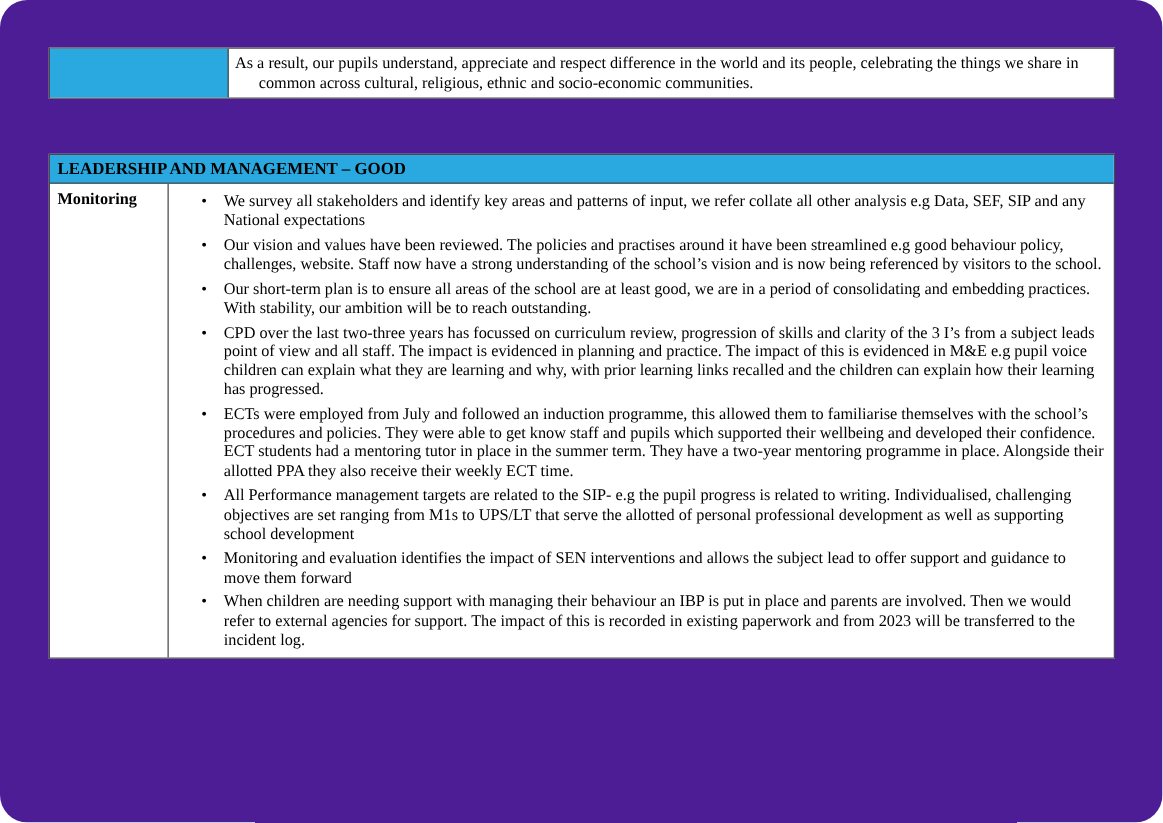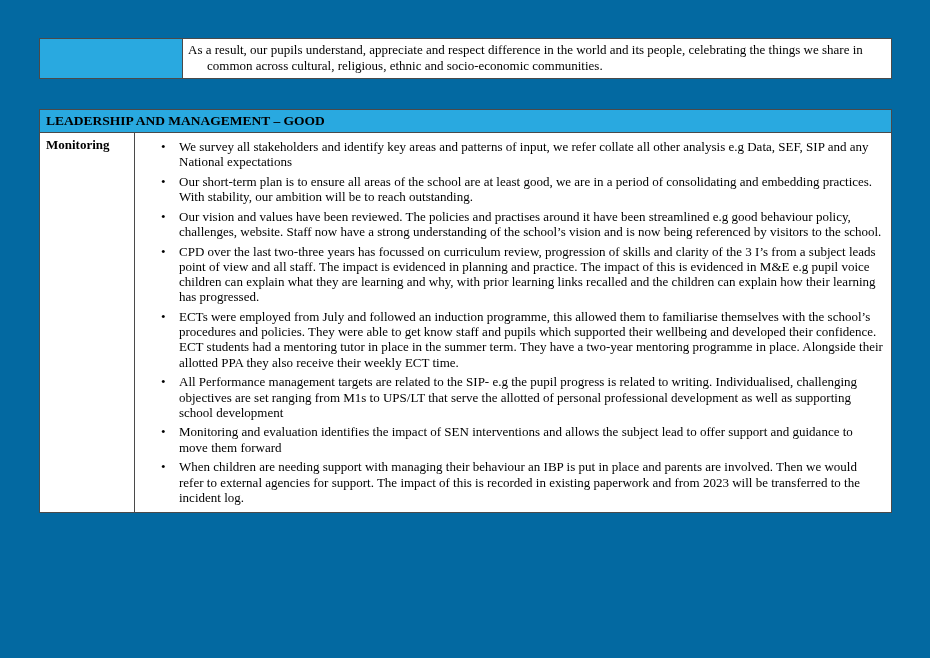--- a/index.html
+++ b/index.html
@@ -13,8 +13,9 @@
     position: relative;
     width: 930px;
     height: 658px;
-    background: #0369a1;
+    background: #4c1d95;
     overflow: hidden;
+    border-radius: 22px;
   }
   
   .intro-table {

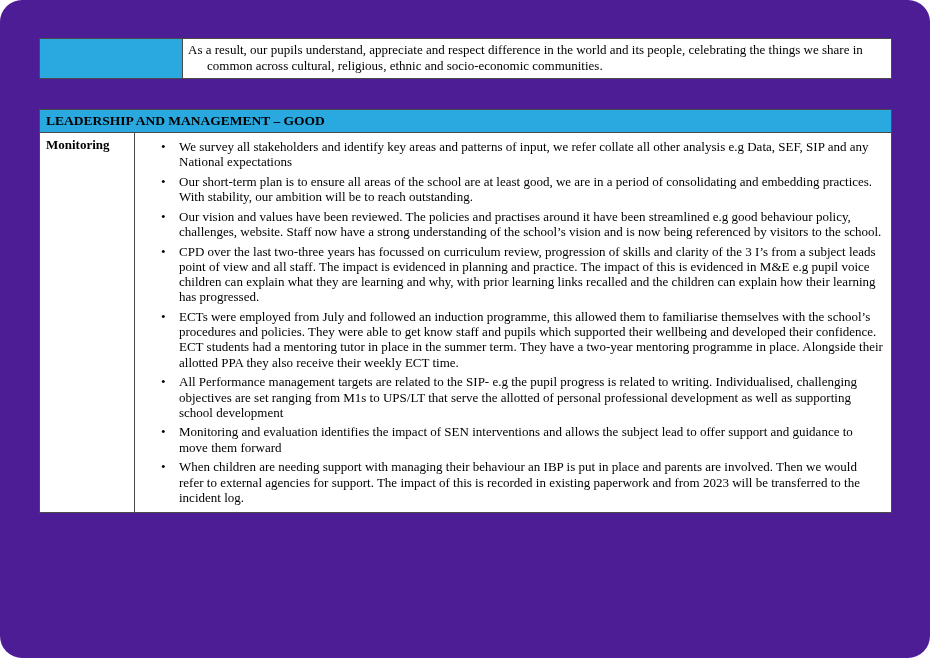--- a/index.html
+++ b/index.html
@@ -42,7 +42,7 @@
   
   .lm-table {
     position: absolute;
-    left: 39px; top: 109px;
+    left: 39px; top: 123px;
     width: 853px;
     border: 1px solid var(--border, #4a4a4a);
     background: #ffffff;

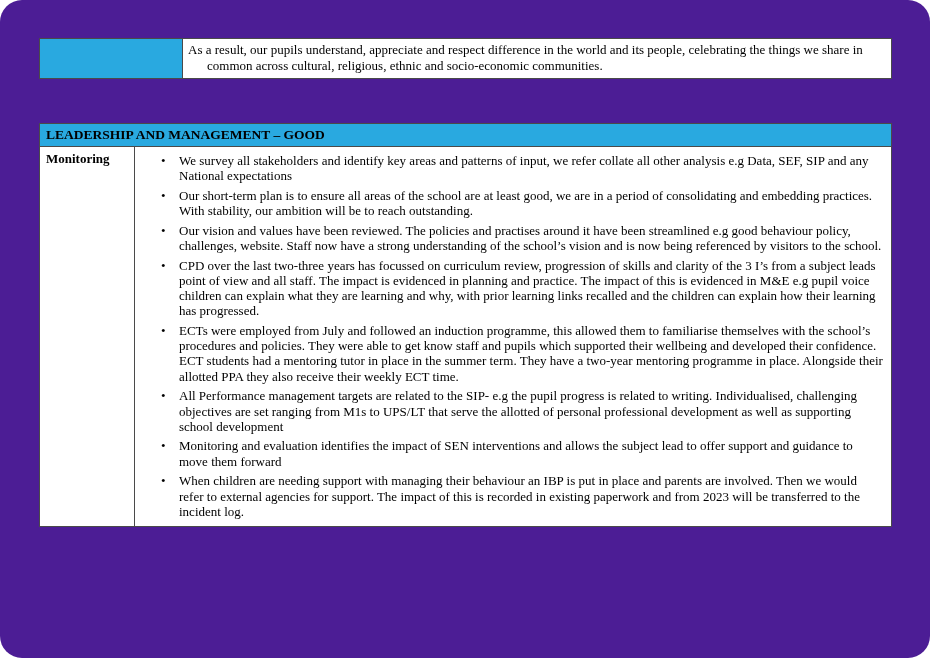--- a/index.html
+++ b/index.html
@@ -106,8 +106,8 @@
       <div class="lm-col2">
         <ul class="bullets">
           <li>We survey all stakeholders and identify key areas and patterns of input, we refer collate all other analysis e.g Data, SEF, SIP and any National expectations</li>
+          <li>Our vision and values have been reviewed. The policies and practises around it have been streamlined e.g good behaviour policy, challenges, website. Staff now have a strong understanding of the school’s vision and is now being referenced by visitors to the school.</li>
           <li>Our short-term plan is to ensure all areas of the school are at least good, we are in a period of consolidating and embedding practices. With stability, our ambition will be to reach outstanding.</li>
-          <li>Our vision and values have been reviewed. The policies and practises around it have been streamlined e.g good behaviour policy, challenges, website. Staff now have a strong understanding of the school’s vision and is now being referenced by visitors to the school.</li>
           <li>CPD over the last two-three years has focussed on curriculum review, progression of skills and clarity of the 3 I’s from a subject leads point of view and all staff. The impact is evidenced in planning and practice. The impact of this is evidenced in M&amp;E e.g pupil voice children can explain what they are learning and why, with prior learning links recalled and the children can explain how their learning has progressed.</li>
           <li>ECTs were employed from July and followed an induction programme, this allowed them to familiarise themselves with the school’s procedures and policies. They were able to get know staff and pupils which supported their wellbeing and developed their confidence. ECT students had a mentoring tutor in place in the summer term. They have a two-year mentoring programme in place. Alongside their allotted PPA they also receive their weekly ECT time.</li>
           <li>All Performance management targets are related to the SIP- e.g the pupil progress is related to writing. Individualised, challenging objectives are set ranging from M1s to UPS/LT that serve the allotted of personal professional development as well as supporting school development</li>

